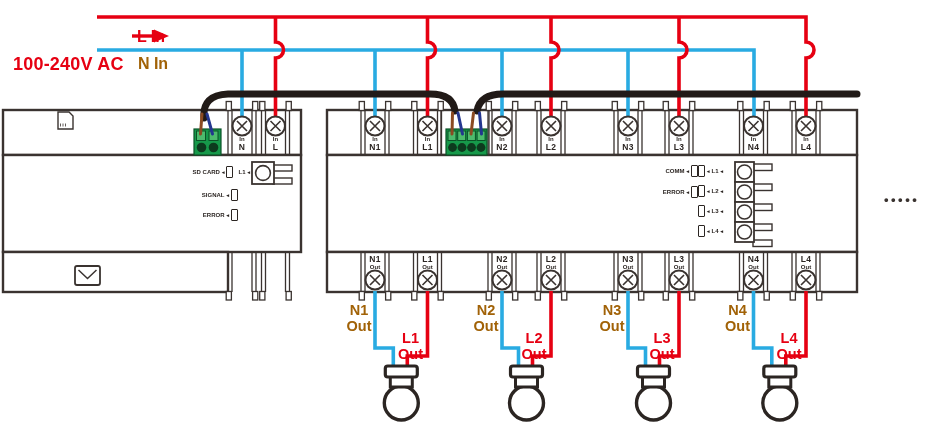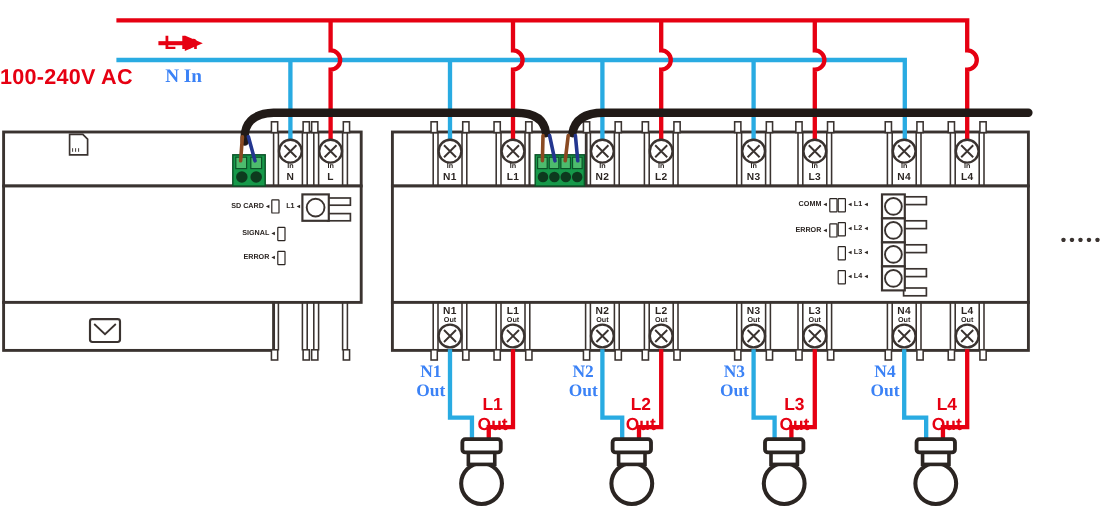--- a/index.html
+++ b/index.html
@@ -207,7 +207,7 @@
 </svg>
 
 <div class="lbl c-red bold16" style="left:121px;top:1px;width:60px;">L In</div>
-<div class="lbl c-red voltage" style="left:0;top:27px;">100-240V AC</div>
+<div class="lbl c-red voltage" style="left:13px;top:27px;">100-240V AC</div>
 <div class="lbl c-blue bold16" style="left:123px;top:56px;width:60px;">N In</div>
 
 <div class="tlabel" style="left:228px;top:136px;">

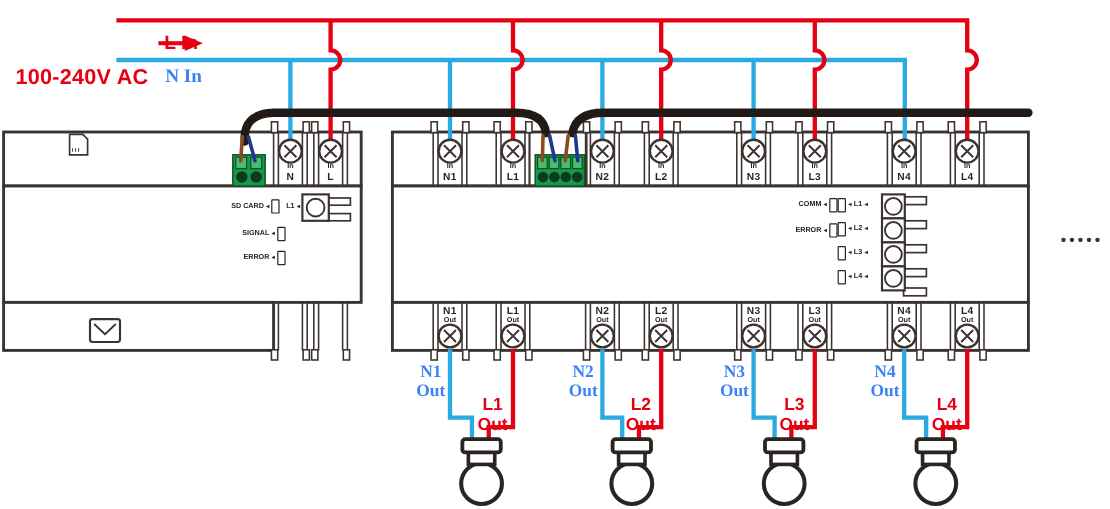--- a/index.html
+++ b/index.html
@@ -7,7 +7,7 @@
   #stage svg{position:absolute;left:0;top:0;}
   .lbl{position:absolute;color:#2b2522;line-height:1;}
   .c-red{color:#e60012;margin-top:28px;}
-  .c-blue{color:#3b82f6;font-family:Liberation Serif, serif;}
+  .c-blue{color:#a16207;}
   .bold16{font-size:16px;font-weight:bold;text-align:center;}
   .voltage{font-size:18px;font-weight:bold;letter-spacing:.2px;}
   .tlabel{position:absolute;width:28px;text-align:center;display:flex;flex-direction:column;align-items:center;color:#2b2522;}

